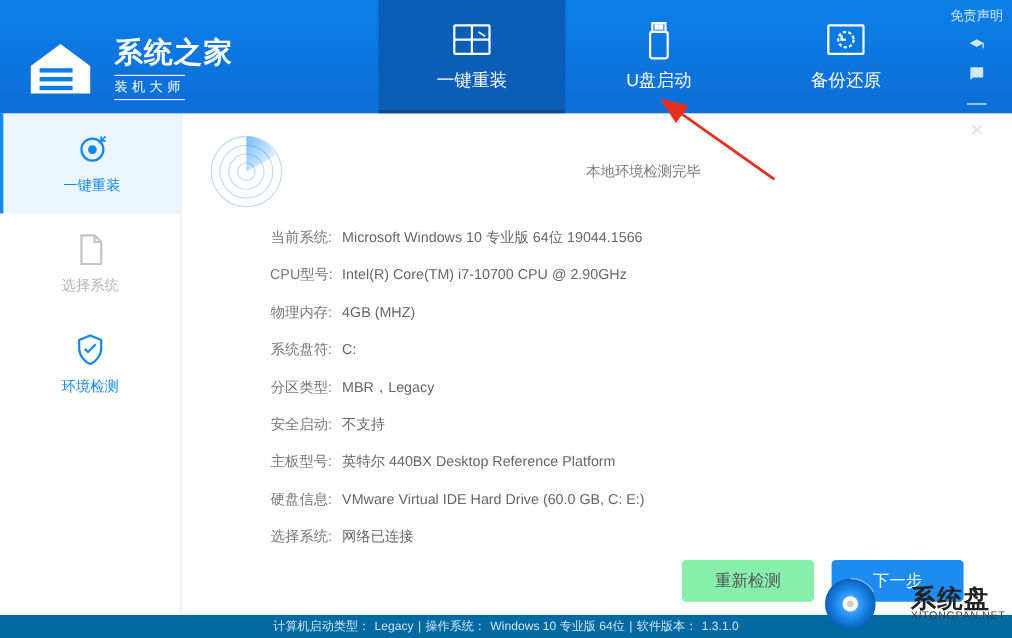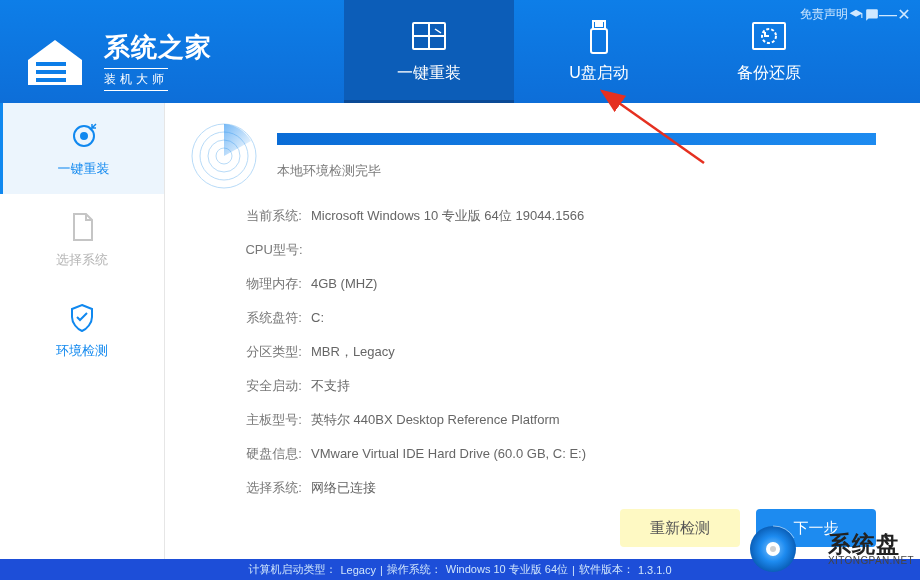--- a/index.html
+++ b/index.html
@@ -6,7 +6,7 @@
     body { width: 920px; height: 580px; background: #fff; overflow: hidden; position: relative; }
     
     .header { height: 103px; background: linear-gradient(180deg, #0d7ee8 0%, #0d6ed8 100%); display: flex; position: relative; }
-    .window-controls { position: absolute; top: 6px; right: 8px; display: flex; align-items: center; color: #cfe8ff; font-size: 12px; }
+    .window-controls { position: absolute; top: 6px; right: 8px; display: flex; align-items: center; gap: 10px; color: #cfe8ff; font-size: 12px; flex-direction: column; }
     .wc-item { cursor: pointer; color: #d0e8ff; }
     .wc-icon { width: 16px; height: 16px; display: inline-flex; align-items: center; justify-content: center; font-size: 13px; }
     

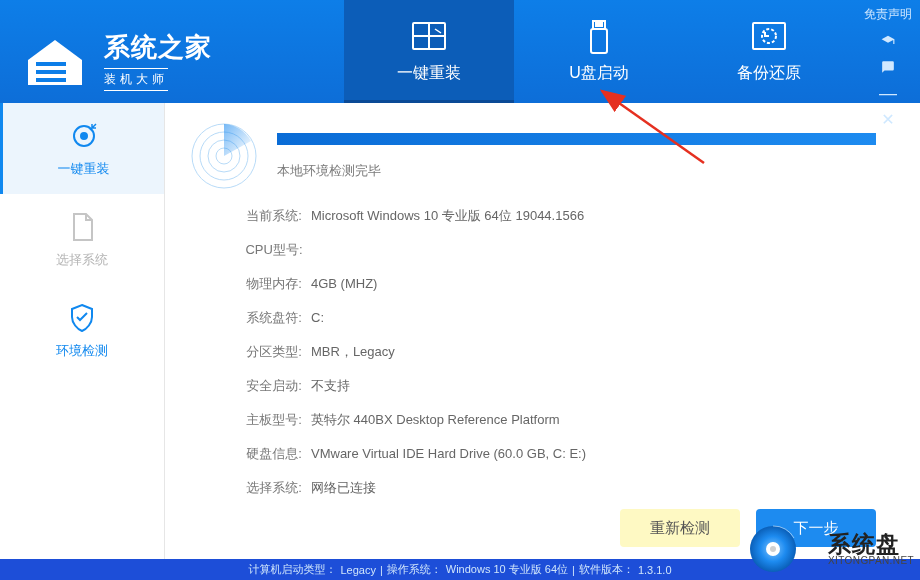--- a/index.html
+++ b/index.html
@@ -32,7 +32,7 @@
     .main { flex: 1; padding: 18px 44px 0 24px; position: relative; }
     .scan-row { display: flex; align-items: center; gap: 18px; margin-bottom: 8px; }
     .scan-circle { width: 70px; height: 70px; flex-shrink: 0; }
-    .progress-area { flex: 1; display: flex; flex-direction: column; gap: 17px; justify-content: center; }
+    .progress-area { flex: 1; display: flex; flex-direction: row; gap: 17px; justify-content: center; }
     .progress-bar { height: 12px; background: #e5e5e5; border-radius: 0; overflow: hidden; }
     .progress-fill { height: 100%; background: linear-gradient(90deg, #0a6cd6, #1d8bf0); width: 100%; }
     .progress-label { font-size: 13px; color: #7a7a7a; }

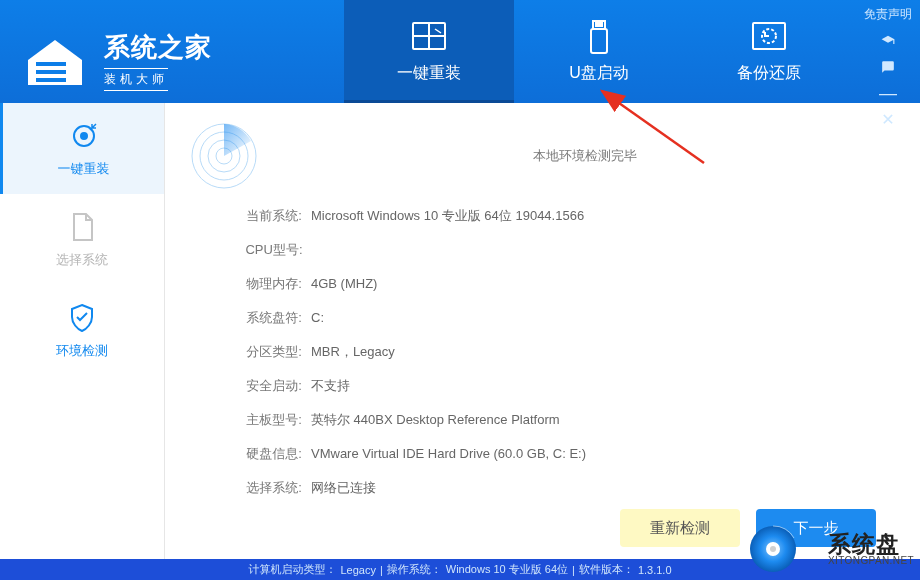--- a/index.html
+++ b/index.html
@@ -195,6 +195,7 @@
         </div>
       <div class="info-row">
           <span class="info-label">CPU型号:</span>
+          <span class="info-value">Intel(R) Core(TM) i7-10700 CPU @ 2.90GHz</span>
         </div>
       <div class="info-row">
           <span class="info-label">物理内存:</span>

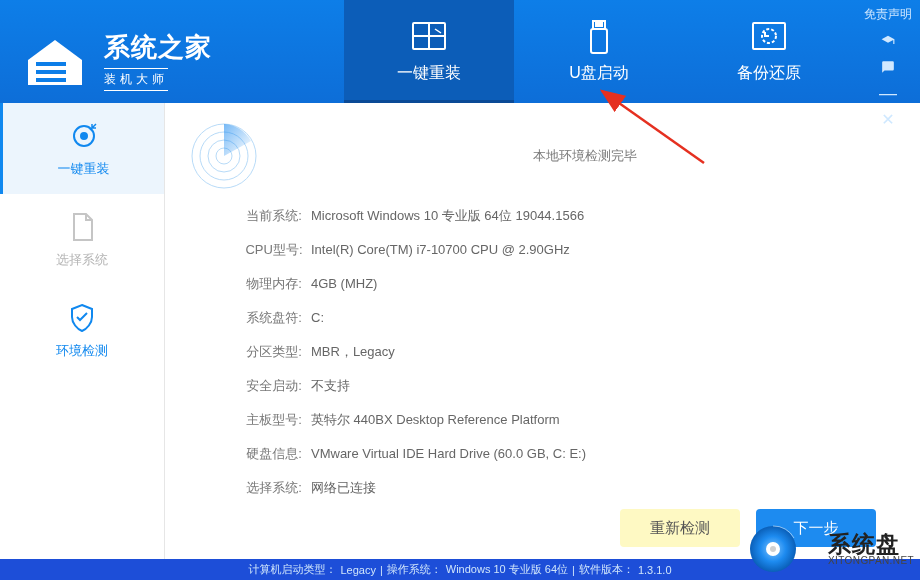--- a/index.html
+++ b/index.html
@@ -44,7 +44,7 @@
     
     .action-buttons { position: absolute; right: 44px; bottom: 12px; display: flex; gap: 16px; }
     .btn { width: 120px; height: 38px; border: none; border-radius: 4px; font-size: 15px; cursor: pointer; }
-    .btn-secondary { background: #fef9c3; color: #555; }
+    .btn-secondary { background: #86efac; color: #555; }
     .btn-primary { background: #1d8bf0; color: #fff; }
     
     .footer { height: 21px; background: #1d4ed8; color: #cfe5fb; font-size: 11px; display: flex; align-items: center; justify-content: center; gap: 4px; }

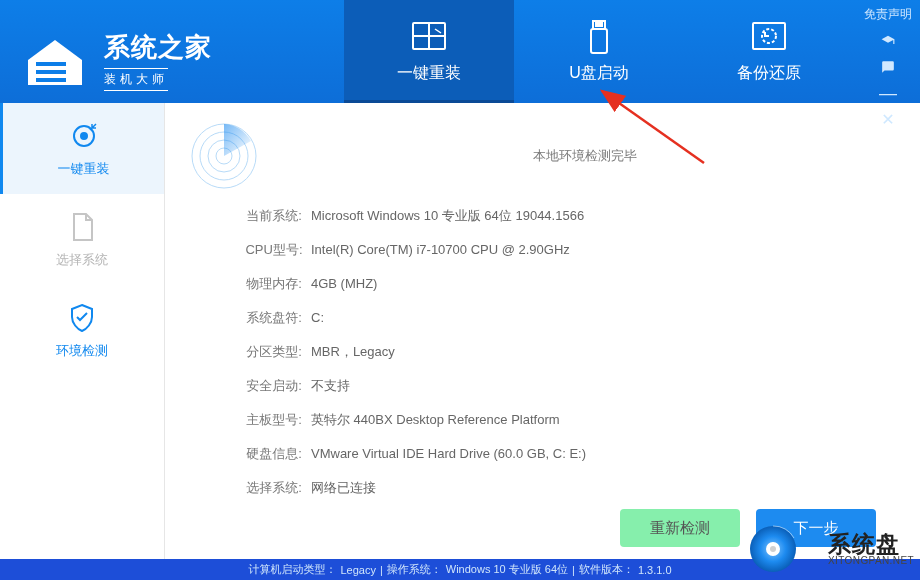--- a/index.html
+++ b/index.html
@@ -47,7 +47,7 @@
     .btn-secondary { background: #86efac; color: #555; }
     .btn-primary { background: #1d8bf0; color: #fff; }
     
-    .footer { height: 21px; background: #1d4ed8; color: #cfe5fb; font-size: 11px; display: flex; align-items: center; justify-content: center; gap: 4px; }
+    .footer { height: 21px; background: #0369a1; color: #cfe5fb; font-size: 11px; display: flex; align-items: center; justify-content: center; gap: 4px; }
     
     .annotation-arrow { position: absolute; top: 85px; left: 594px; pointer-events: none; z-index: 50; }
     

